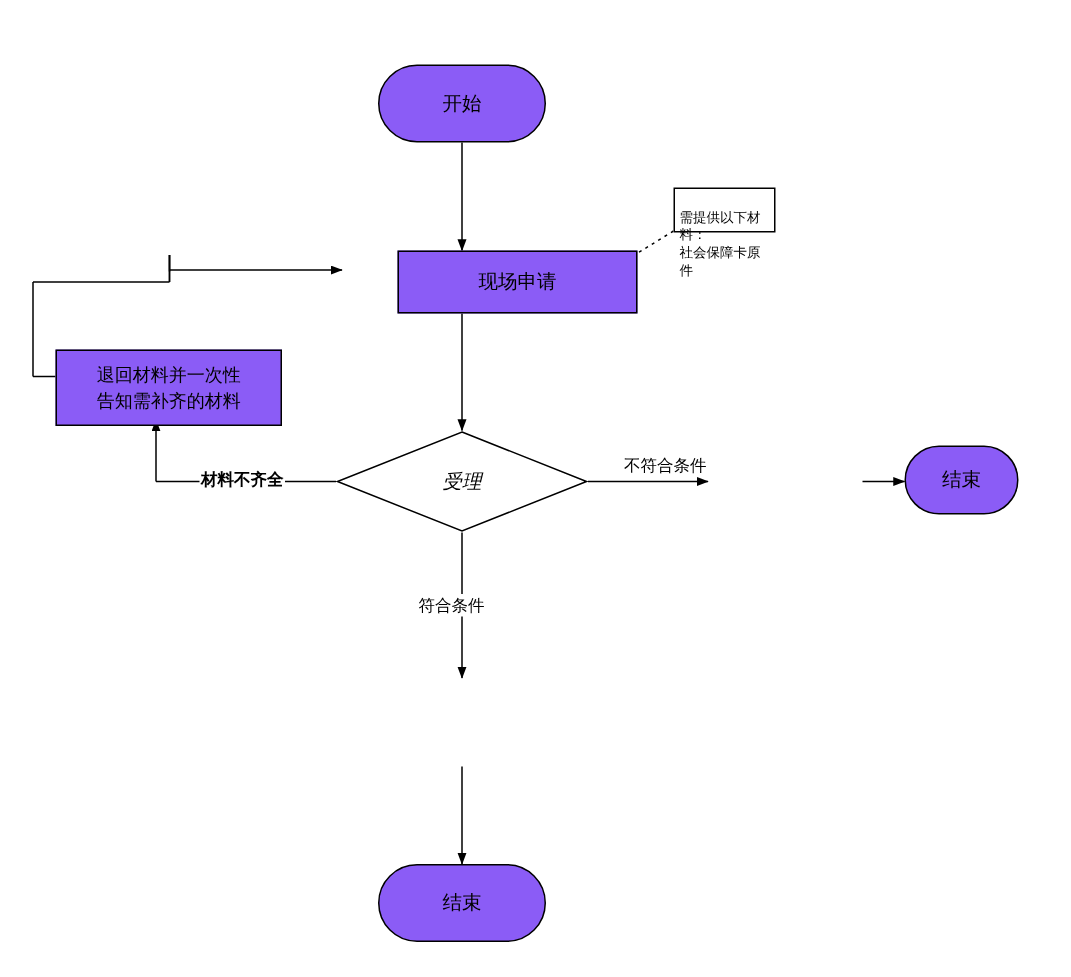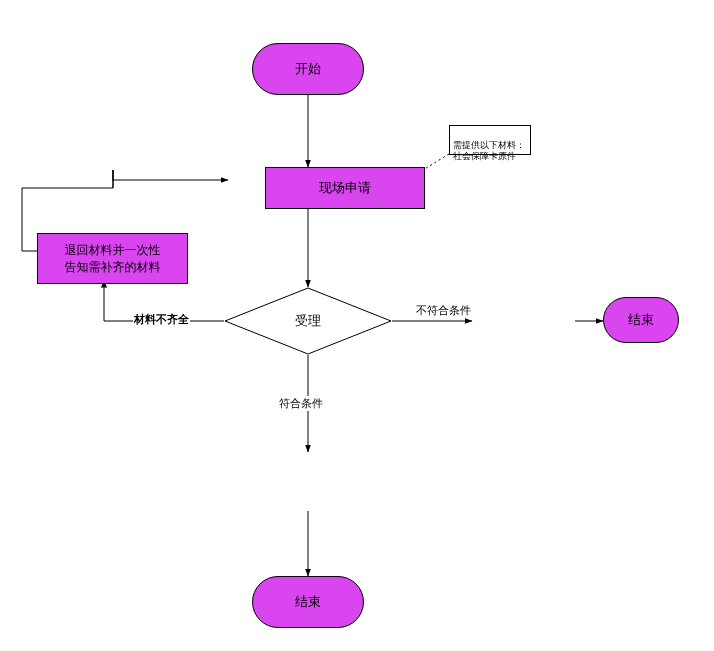--- a/index.html
+++ b/index.html
@@ -22,7 +22,7 @@
     position: absolute;
     box-sizing: border-box;
     border: 1px solid #000000;
-    background: #d946ef;
+    background: #8b5cf6;
     display: flex;
     align-items: center;
     justify-content: center;

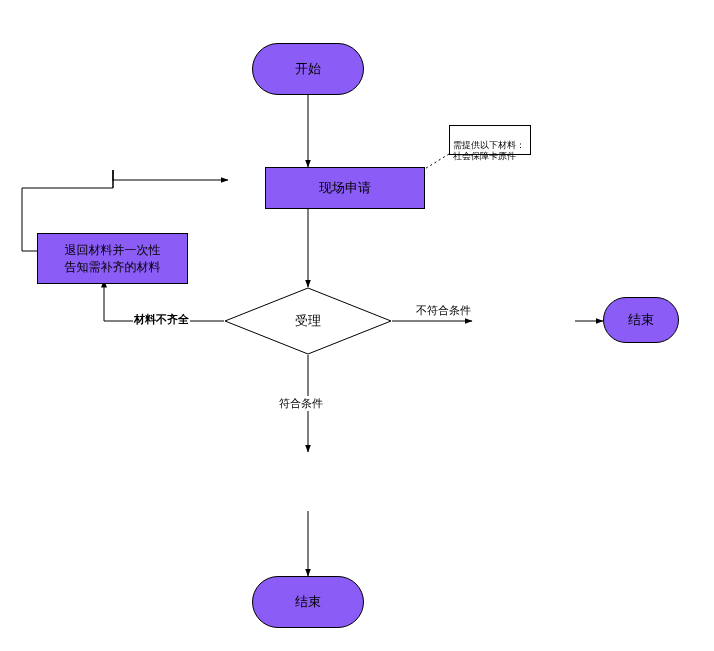--- a/index.html
+++ b/index.html
@@ -124,7 +124,7 @@
     <span>开始</span>
   </div>
 
-  <div class="note" style="left:449px; top:125px; width:82px; height:30px;">
+  <div class="note" style="left:449px; top:125px; width:68px; height:30px;">
     <span>需提供以下材料：
 社会保障卡原件</span>
   </div>

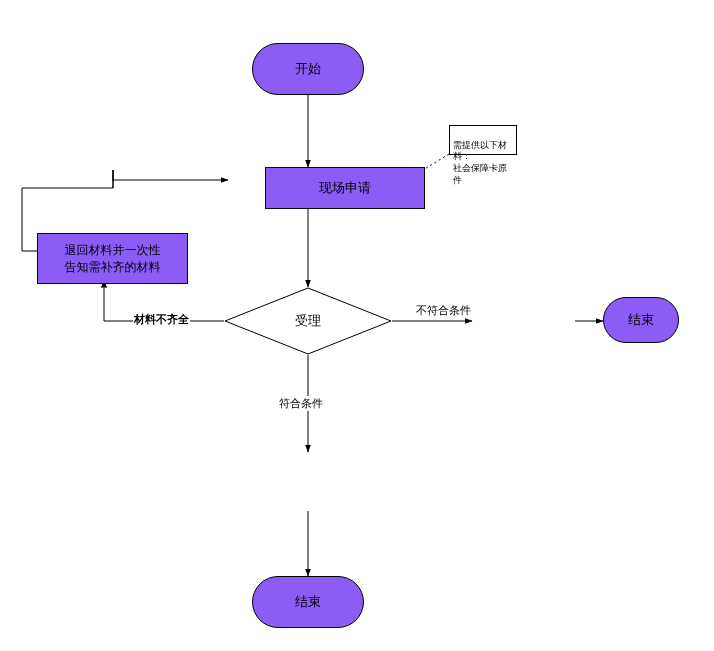--- a/index.html
+++ b/index.html
@@ -52,6 +52,7 @@
     justify-content: center;
     font-size: 13px;
     text-align: center;
+    font-style: italic;
   }
   .note {
     position: absolute;

